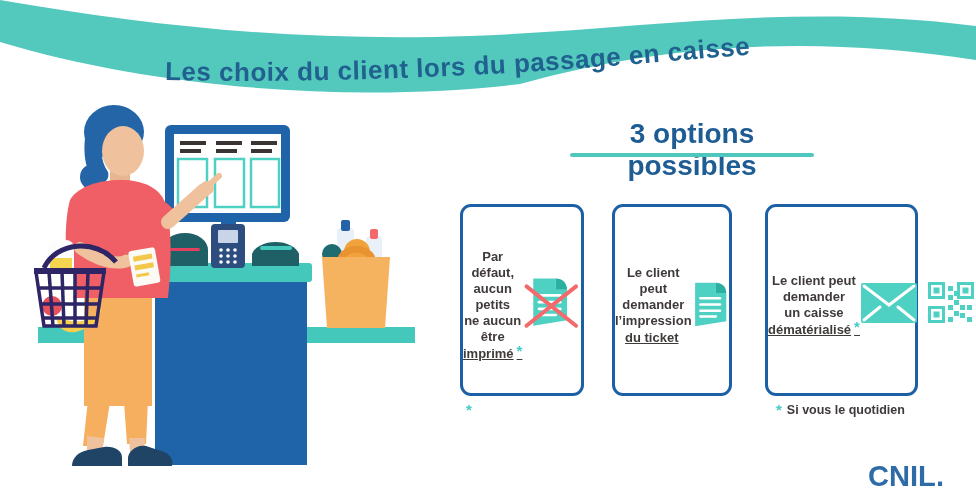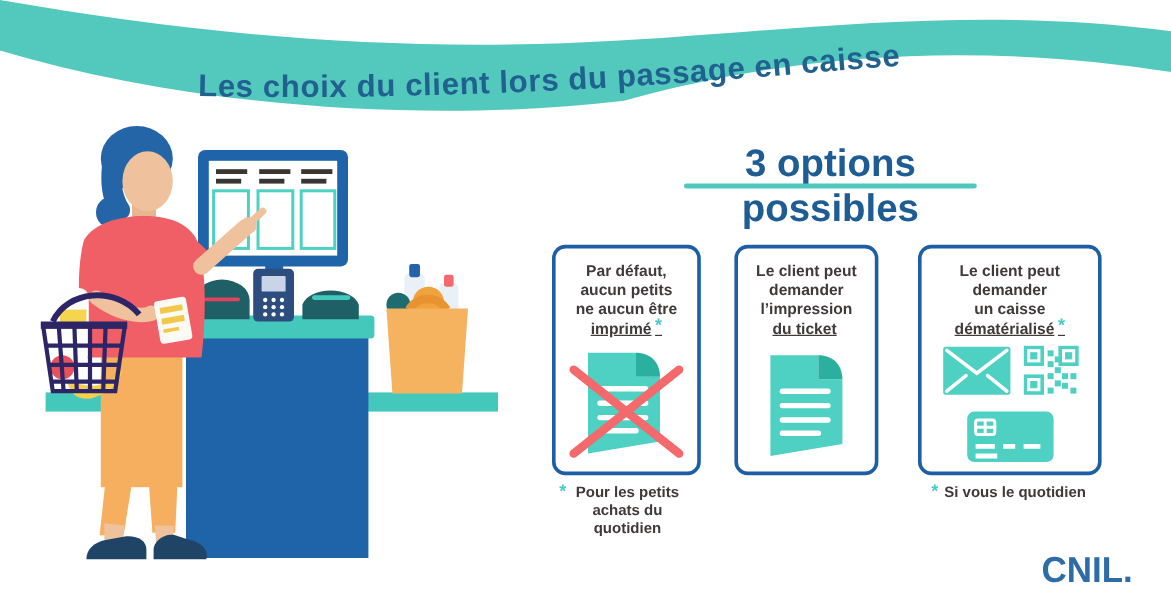--- a/index.html
+++ b/index.html
@@ -9,7 +9,7 @@
 
   
   .heading{position:absolute;left:566px;top:118px;width:252px;text-align:center;
-           font-size:32px;font-weight:bold;color:#1E5C94;}
+           font-size:28px;font-weight:bold;color:#1E5C94;}
   .heading-underline{position:absolute;left:570px;top:153px;width:244px;height:4px;
            background:#4FC6BE;border-radius:2px;}
 

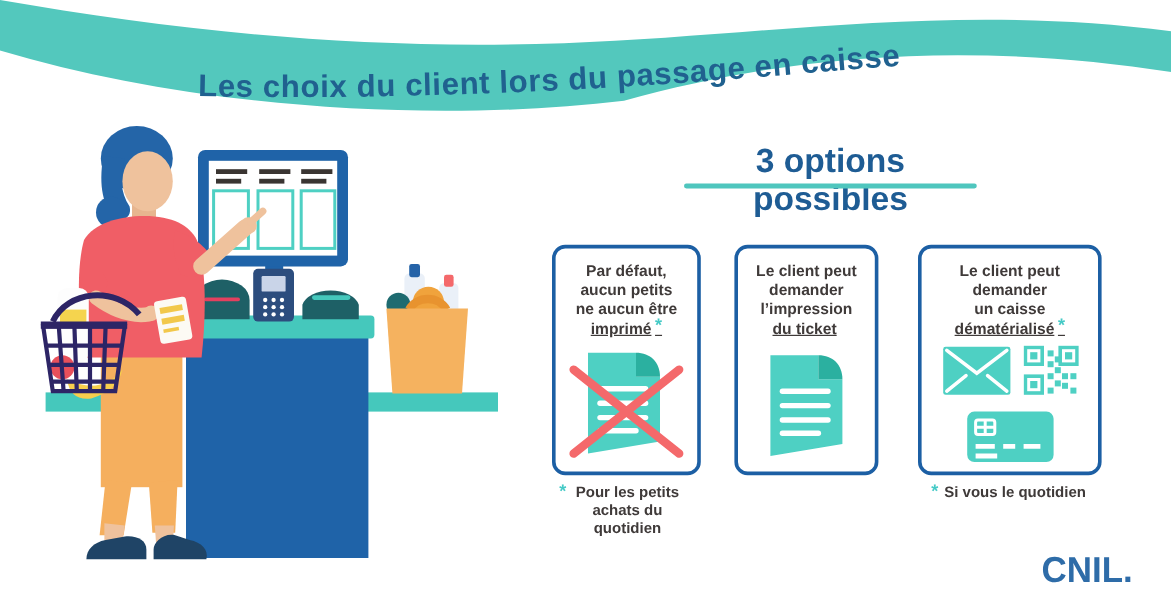--- a/index.html
+++ b/index.html
@@ -15,7 +15,7 @@
 
   
   .card{position:absolute;top:204px;height:192px;background:#fff;border:3px solid #1C5FA4;
-        border-radius:11px;box-sizing:border-box;display:flex;flex-direction:column;align-items:center;}
+        border-radius:11px;box-sizing:border-box;display:flex;flex-direction:row;align-items:center;}
   .card1{left:460px;width:124px;}
   .card2{left:612px;width:120px;}
   .card3{left:765px;width:153px;}

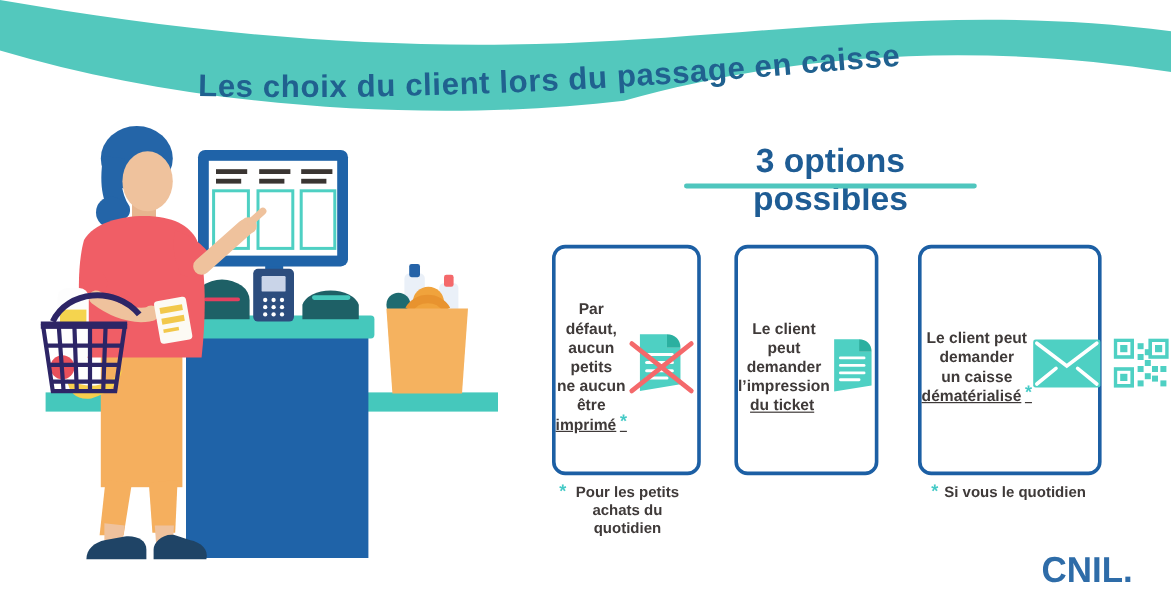--- a/index.html
+++ b/index.html
@@ -276,11 +276,6 @@
 
   <div class="footnote fn1">
     <span class="fstar">*</span>
-    <span class="fn-lines">
-      <span class="fn-line">Pour les petits</span>
-      <span class="fn-line">achats du</span>
-      <span class="fn-line">quotidien</span>
-    </span>
   </div>
   <div class="footnote fn2">
     <span class="fstar">*</span>

